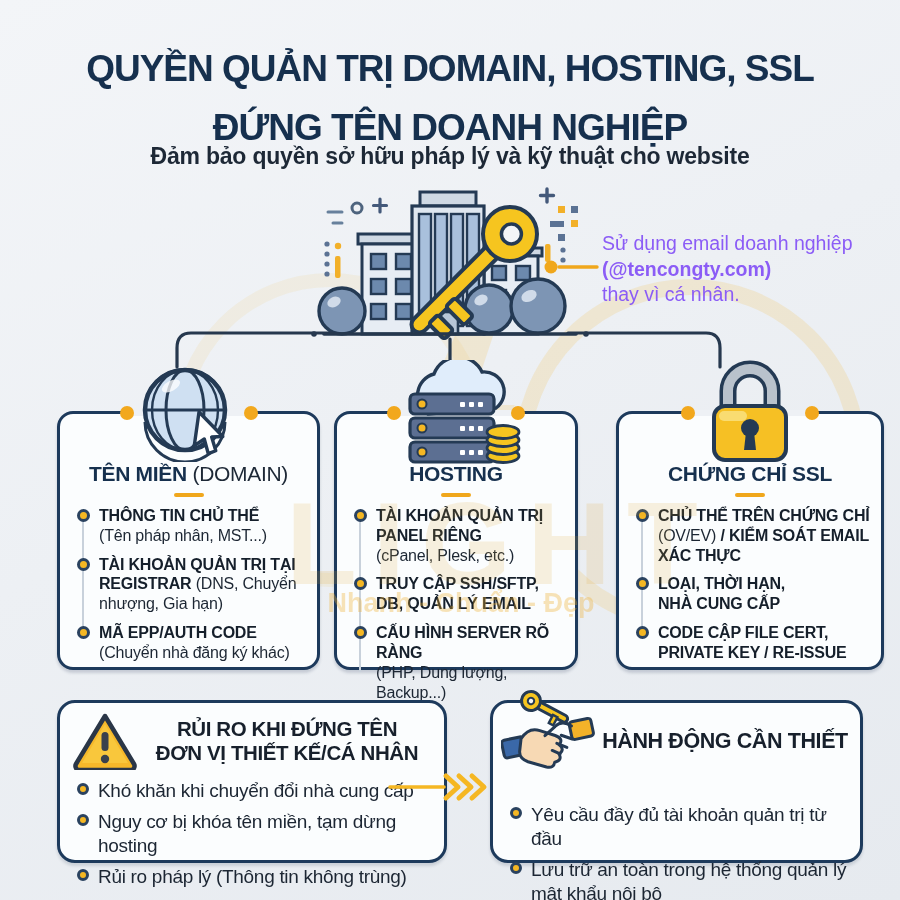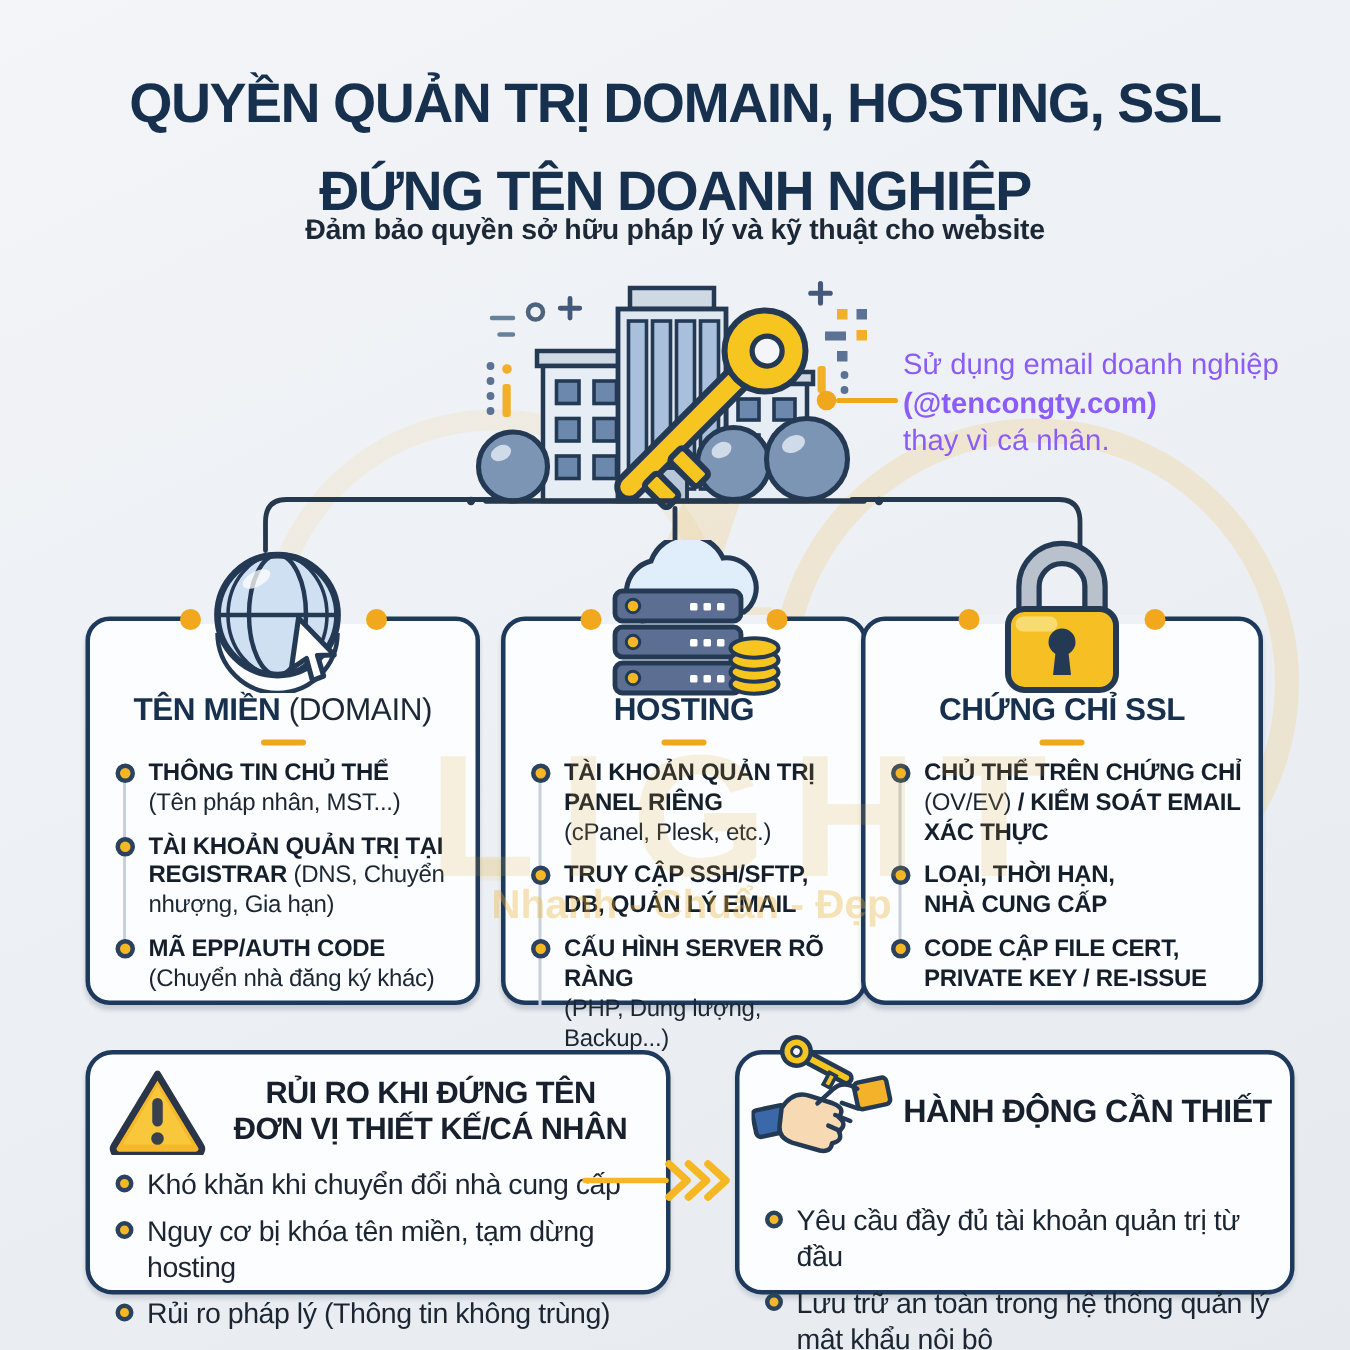--- a/index.html
+++ b/index.html
@@ -17,7 +17,7 @@
   }
   .subtitle{
     left:0;right:0;top:143px;text-align:center;font-weight:700;
-    font-size:19px;color:#1d2836;letter-spacing:-.2px;
+    font-size:23px;color:#1d2836;letter-spacing:-.2px;
   }
   
   .email-note{left:602px;top:231px;font-size:19.5px;line-height:1.32;color:#8b5cf6;}

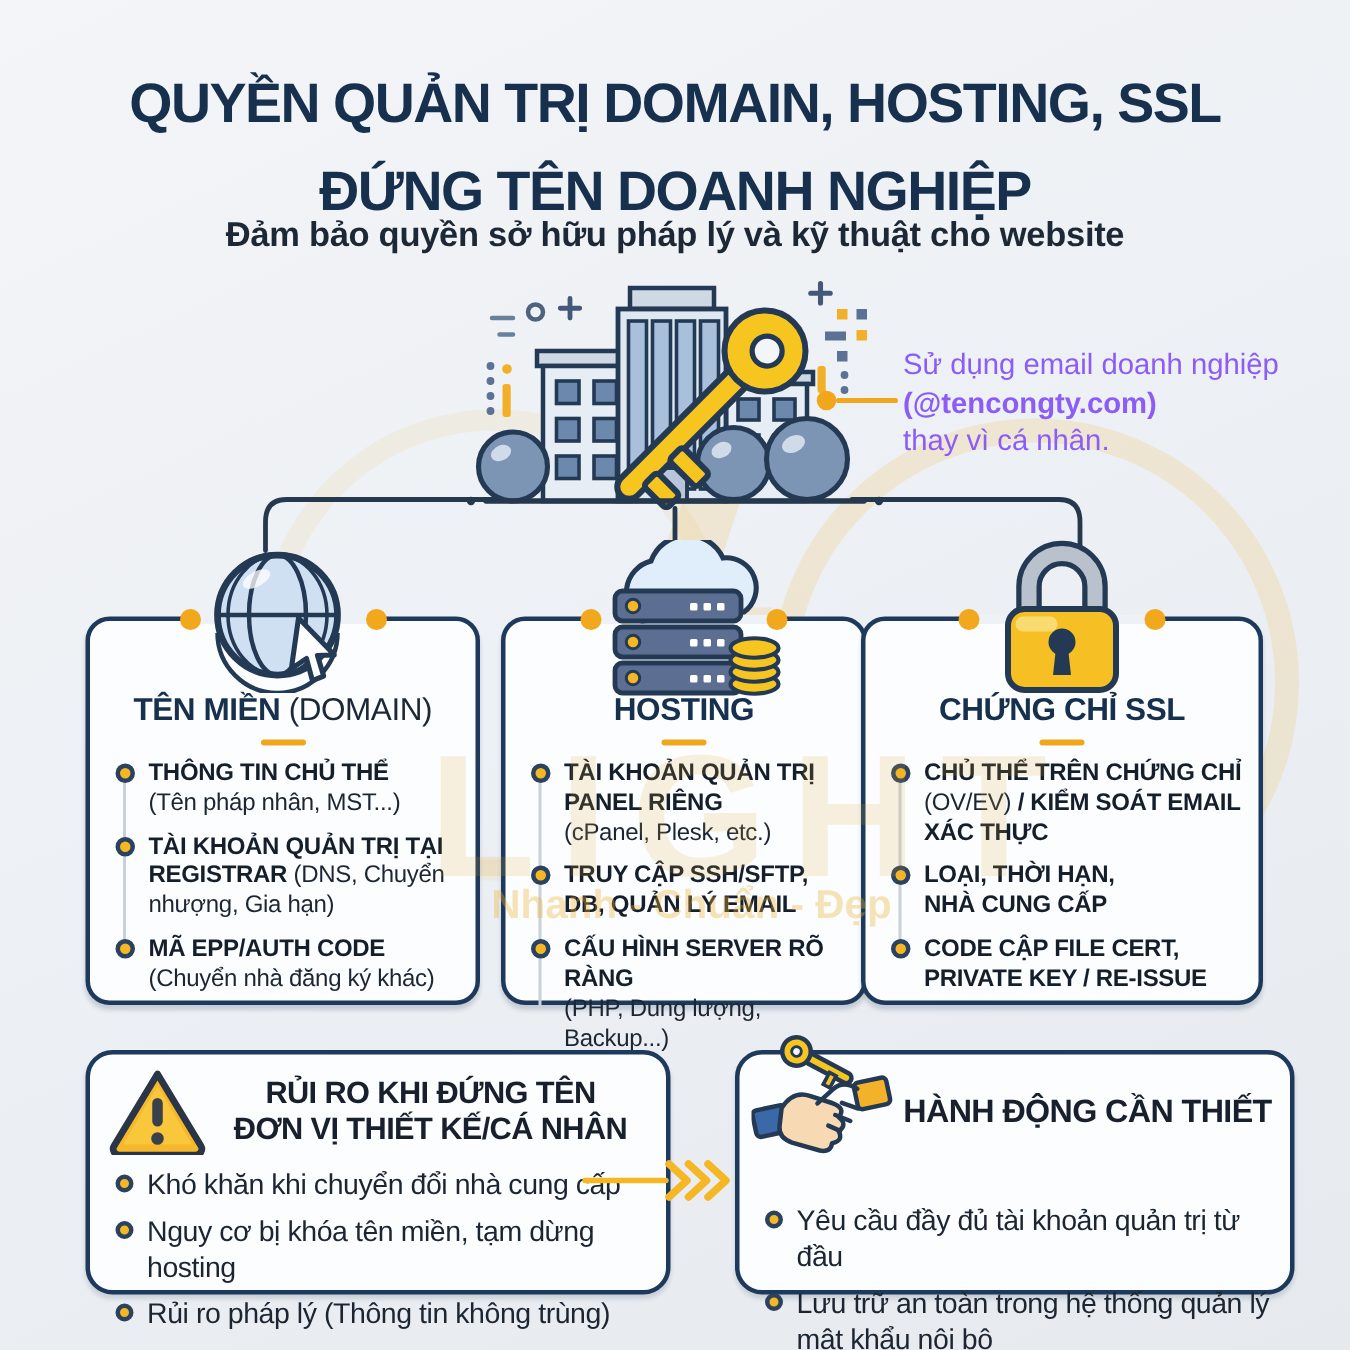--- a/index.html
+++ b/index.html
@@ -261,7 +261,7 @@
     </ul>
 </div>
 
-<div class="abs card" style="left:574px;width:268px;">
+<div class="abs card" style="left:616px;width:268px;">
   <div class="icon-gap"></div>
   <div class="gap-dot l"></div>
   <div class="gap-dot r"></div>

